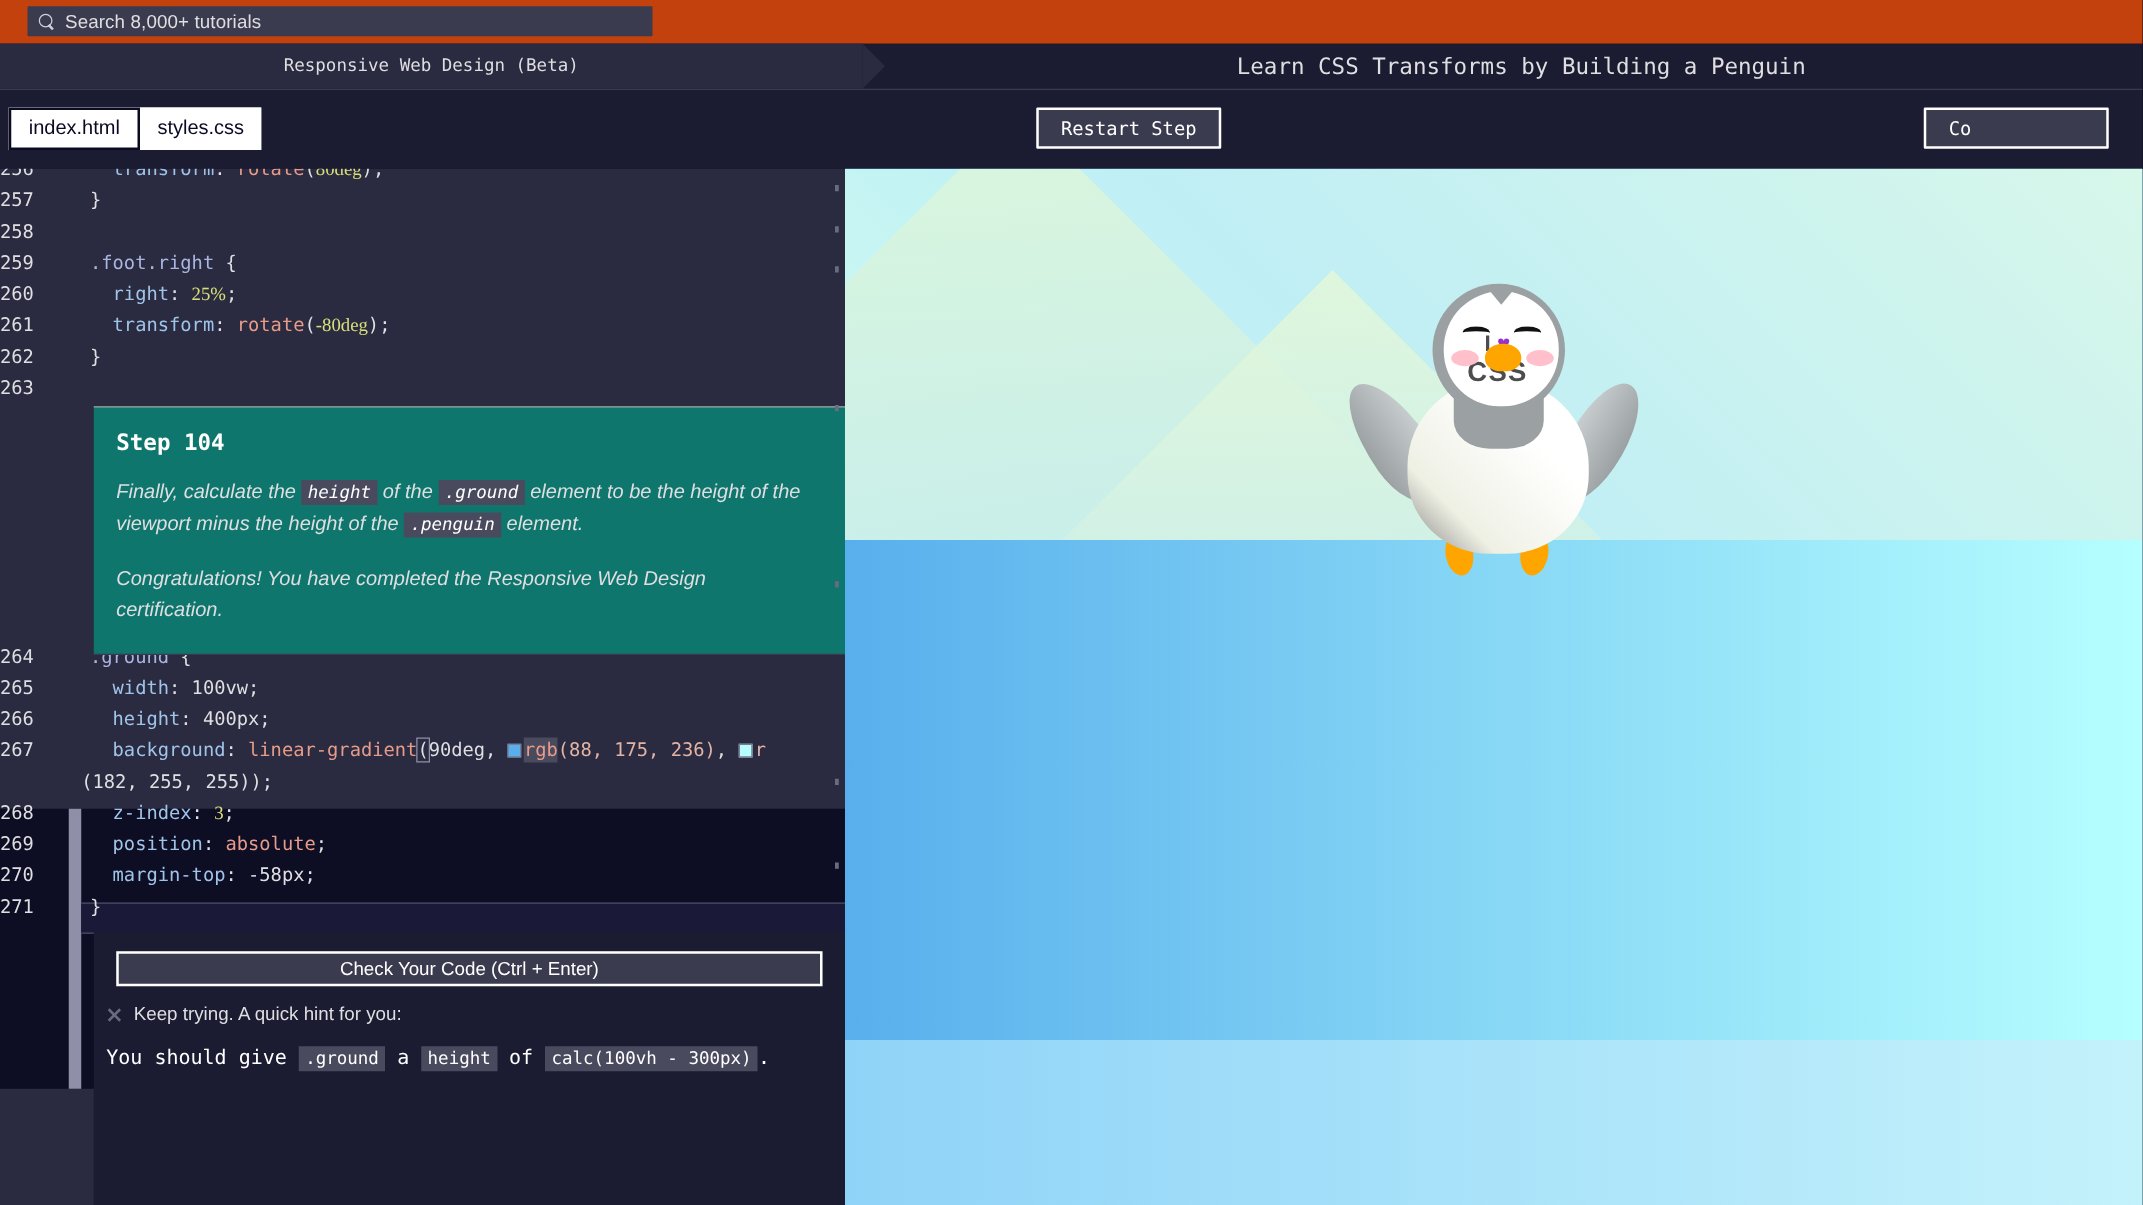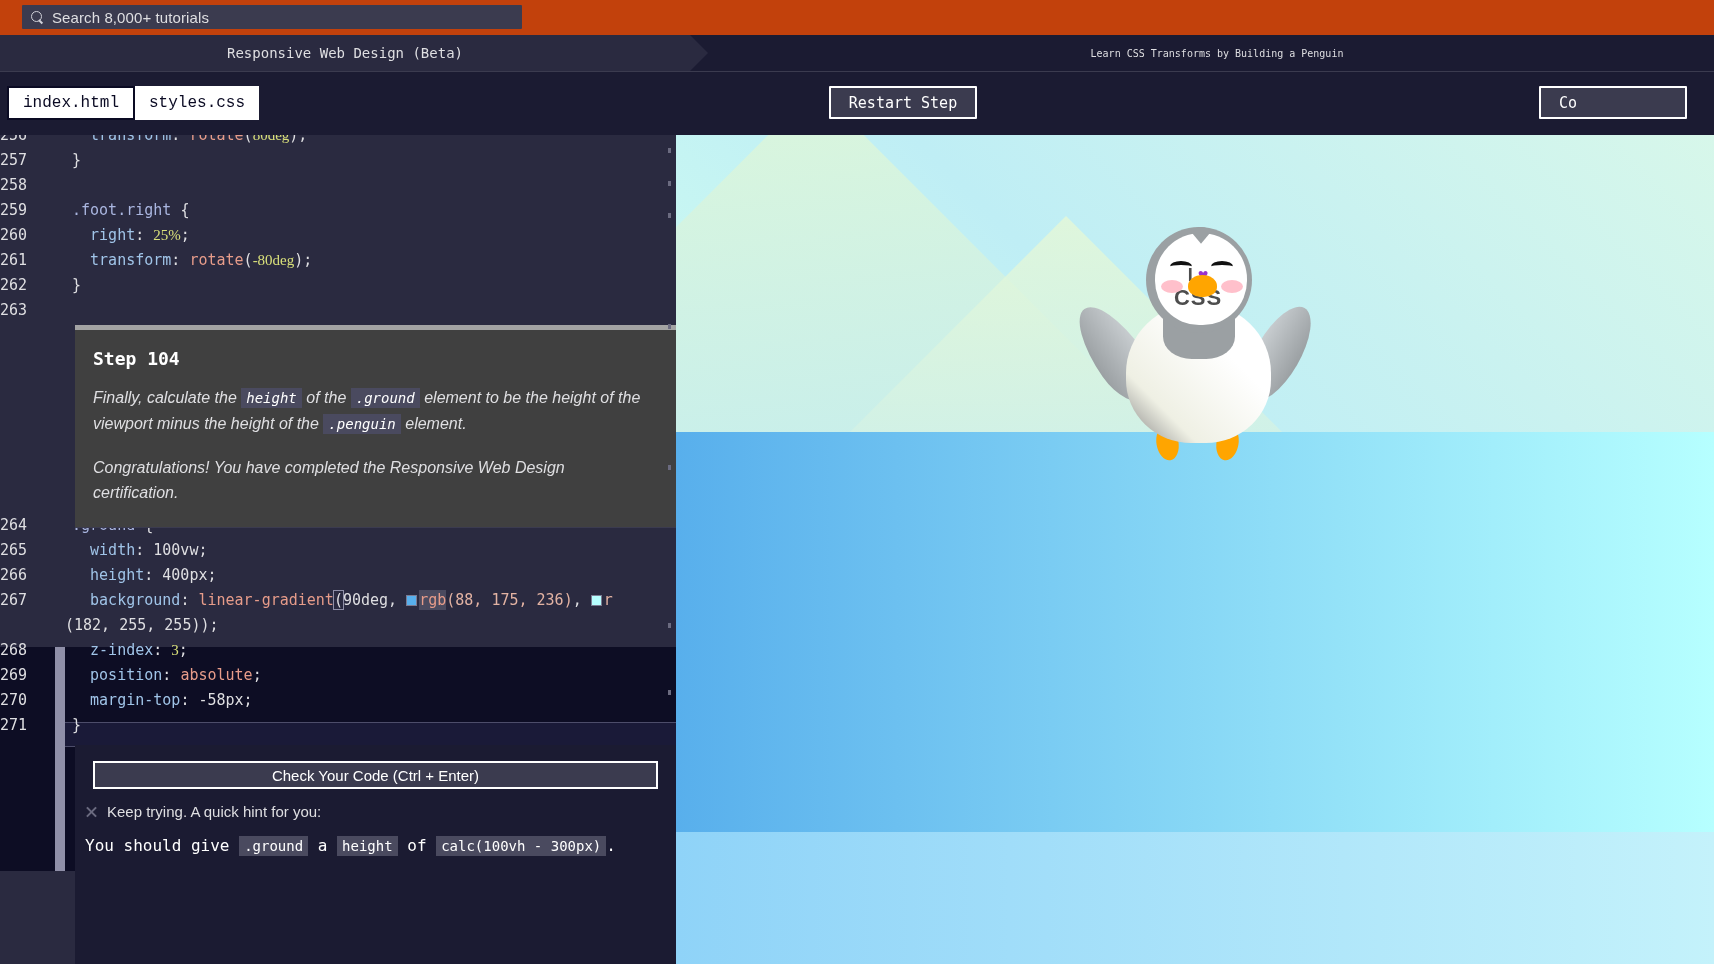--- a/index.html
+++ b/index.html
@@ -90,7 +90,7 @@
     display: flex; align-items: center; justify-content: center;
     color: #dfdfe2;
     font-family: "DejaVu Sans Mono", monospace;
-    font-size: 10px;
+    font-size: 18px;
     padding-left: 30px;
   }
 

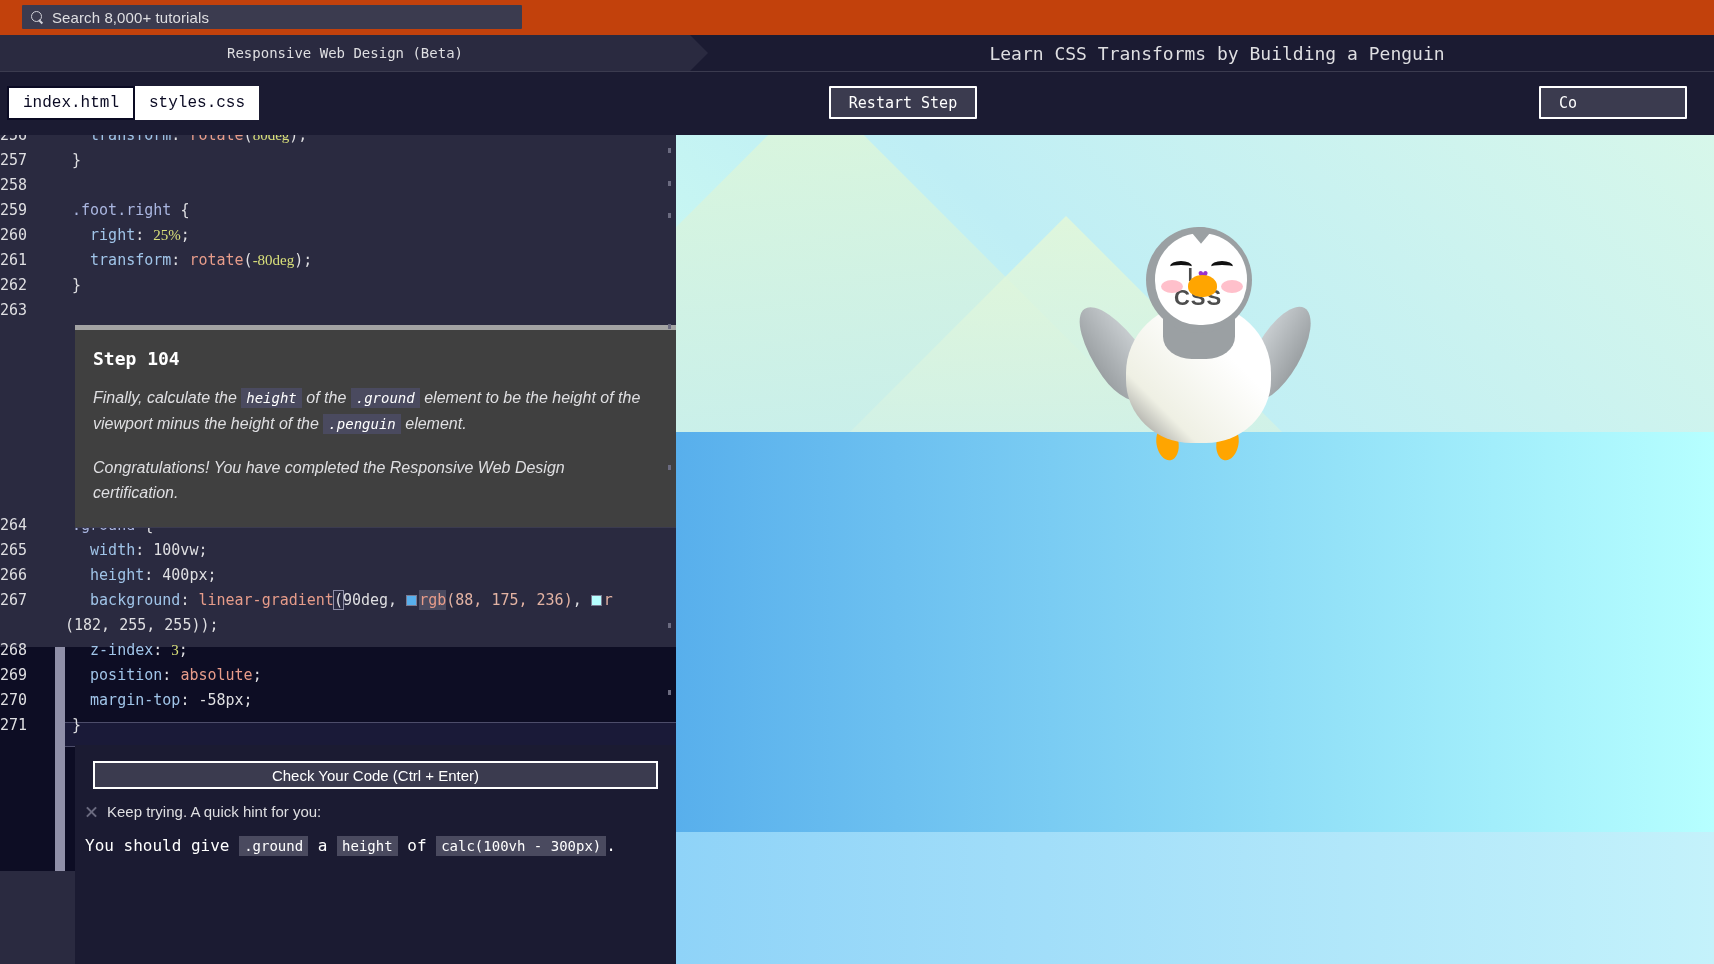--- a/index.html
+++ b/index.html
@@ -106,7 +106,7 @@
     background: #ffffff;
   }
   .tab {
-    font-family: Liberation Mono, monospace;
+    font-family: Liberation Sans, sans-serif;
     font-size: 16px;
     padding: 6px 14px;
     color: #0a0a23;

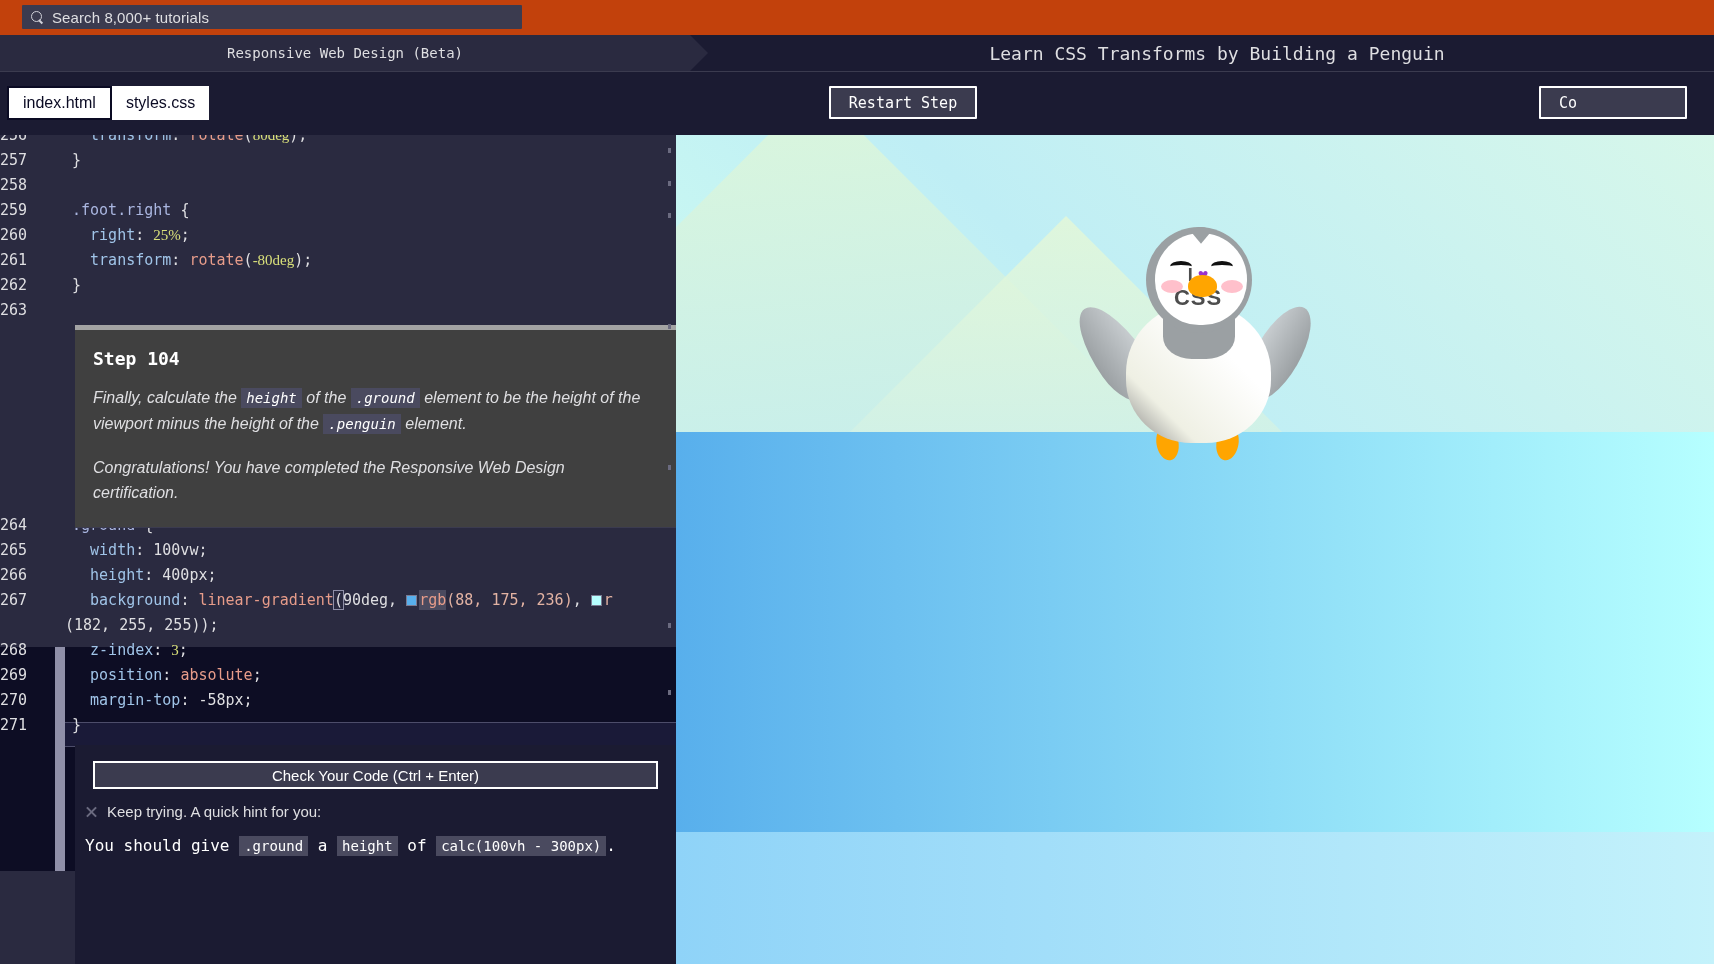--- a/index.html
+++ b/index.html
@@ -222,9 +222,9 @@
     position: absolute;
     left: 75px; top: 325px;
     width: 601px;
-    background: #404040;
+    background: #0f766e;
     padding: 18px 24px 22px 18px;
-    border-top: 5px solid #a3a3a3;
+    border-top: 1px solid #a3a3a3;
     border-bottom: 1px solid #3b3b4f;
   }
   .step-title {

